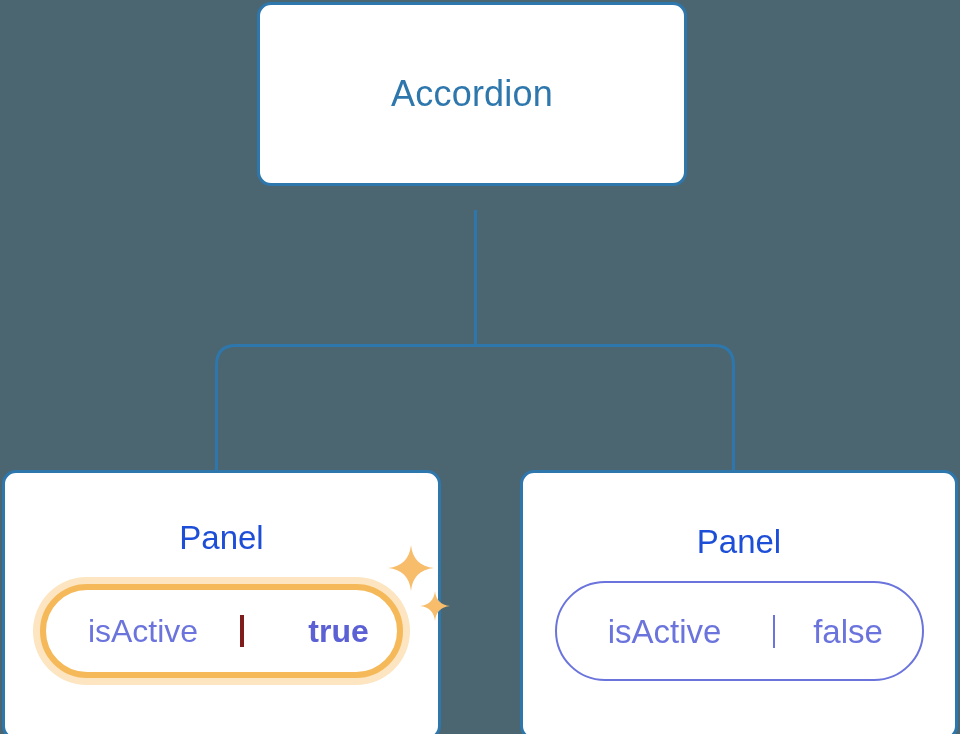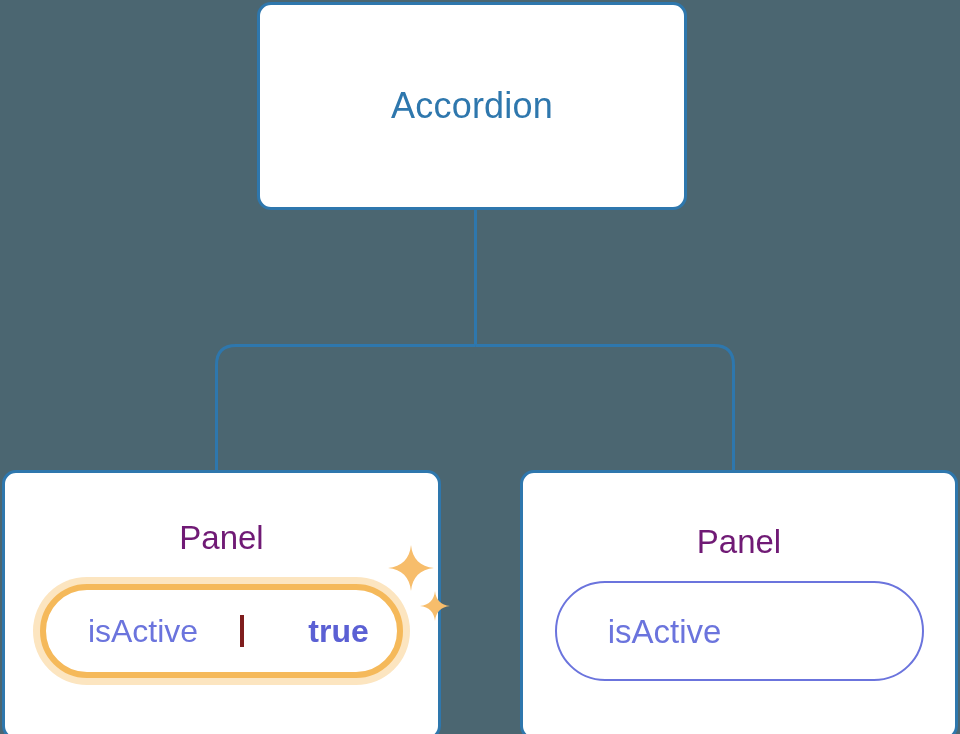--- a/index.html
+++ b/index.html
@@ -38,7 +38,7 @@
     left: 257px;
     top: 2px;
     width: 430px;
-    height: 208px;
+    height: 184px;
     display: flex;
     align-items: center;
     justify-content: center;

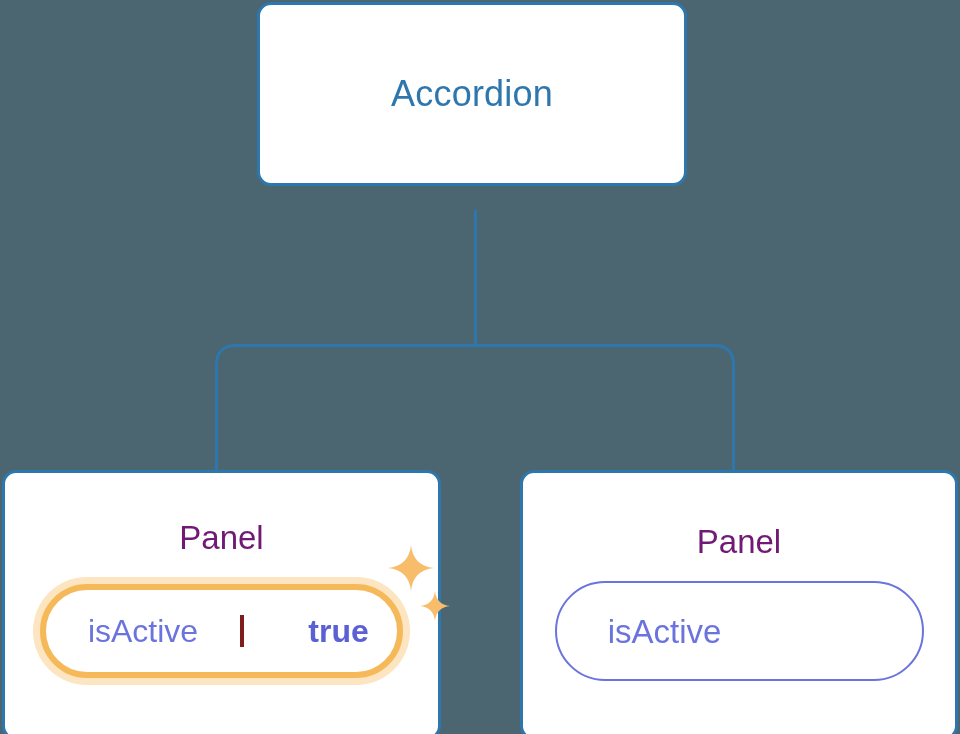--- a/index.html
+++ b/index.html
@@ -66,7 +66,7 @@
     width: 438px;
   }
   .node-title-panel {
-    color: #701a75;
+    color: #1d4ed8;
     font-size: 33px;
     line-height: 1;
     margin-top: 48px;

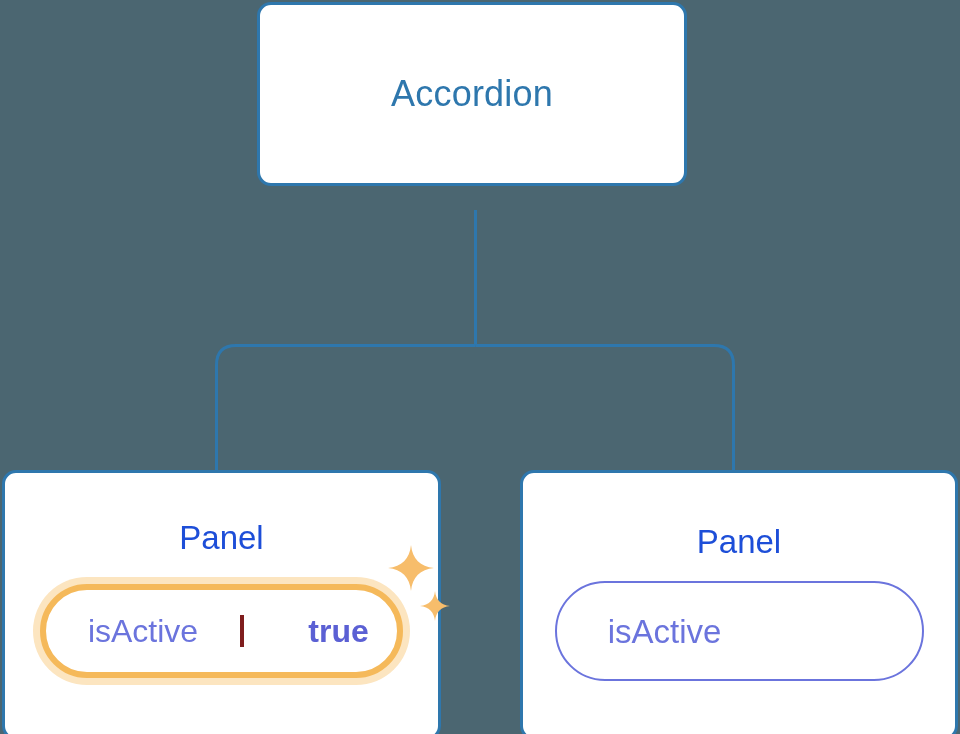--- a/index.html
+++ b/index.html
@@ -206,6 +206,7 @@
     <div class="pill-wrap">
       <div class="pill plain">
         <div class="pill-key">isActive</div>
+        <div class="pill-val">false</div>
       </div>
     </div>
   </div>

